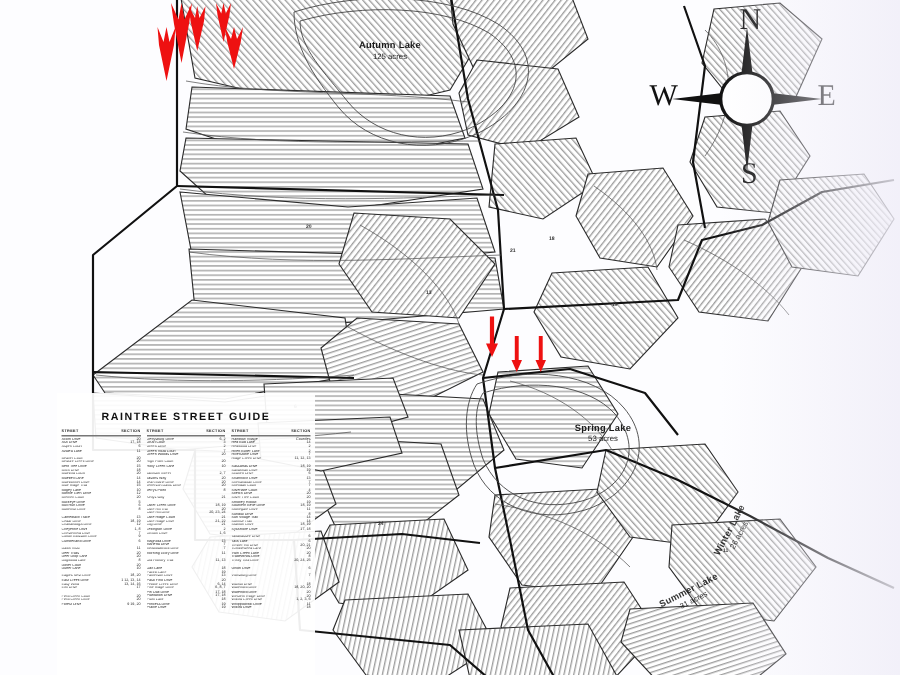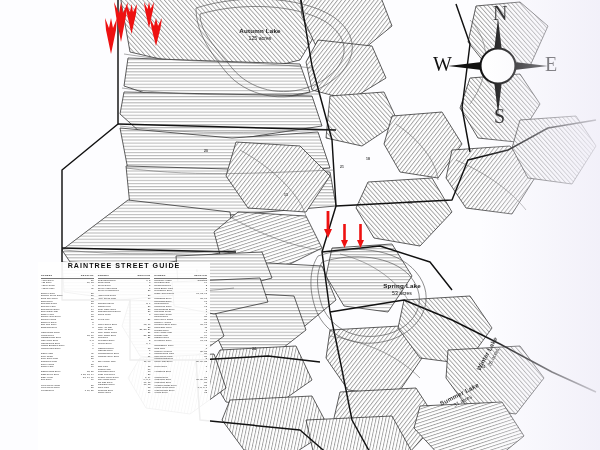--- a/index.html
+++ b/index.html
@@ -55,7 +55,7 @@
   }
   #guide-title{
     text-align:center;font-size:7.1px;font-weight:bold;
-    letter-spacing:1.05px;color:#111;margin:0 0 4px 0;
+    letter-spacing:1.05px;color:#111;margin:12px 0 4px 0;
     font-family:"Liberation Sans", sans-serif;
   }
   .guide-cols{display:flex;gap:4px;padding:0 3px;}

